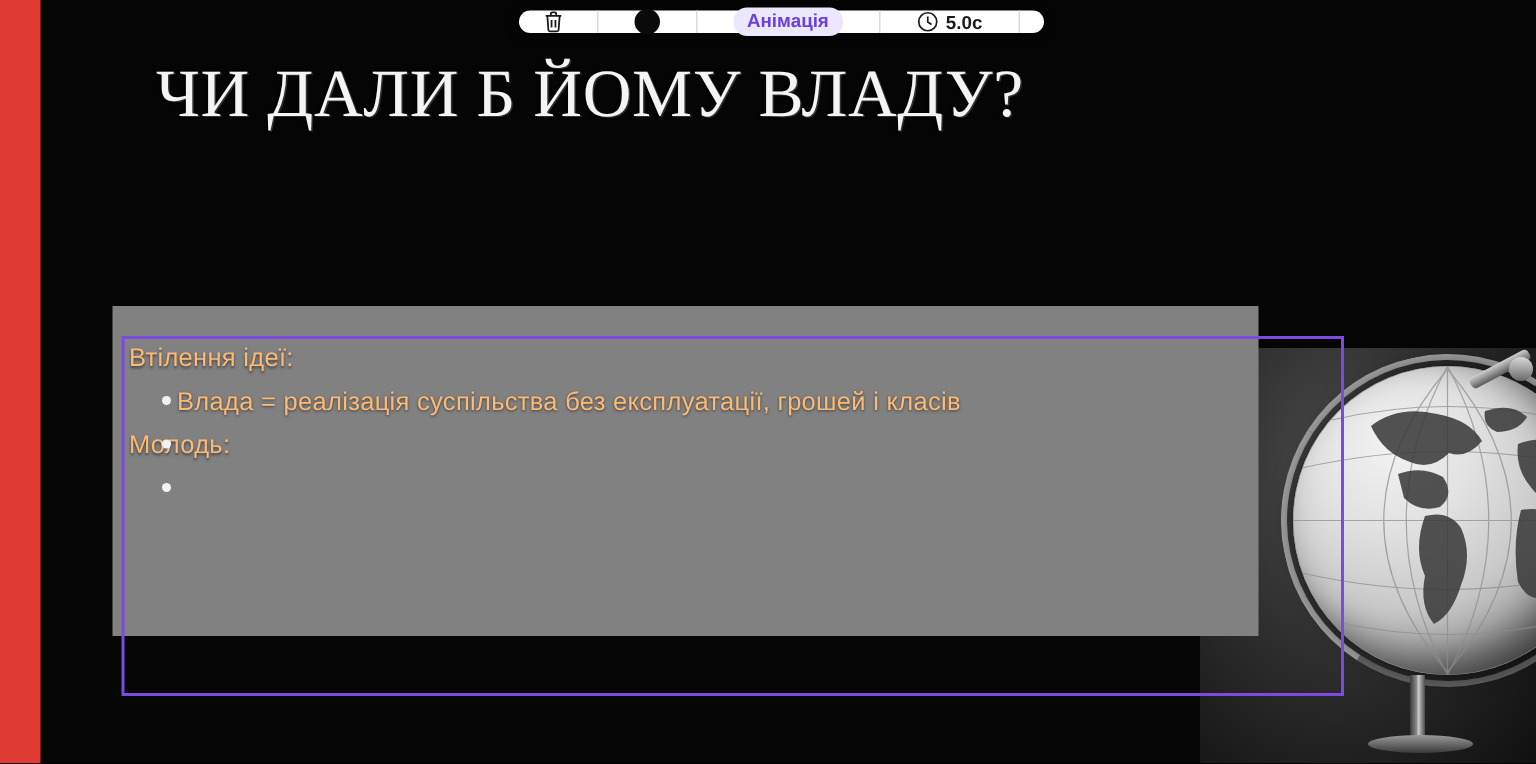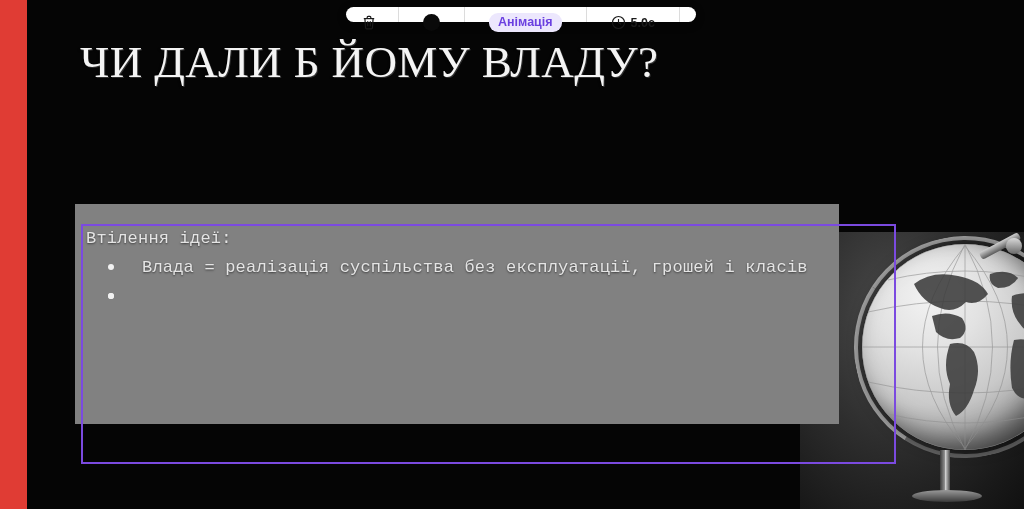--- a/index.html
+++ b/index.html
@@ -152,6 +152,7 @@
     left: 346px; top: 7px;
     height: 15px;
     display: flex;
+    align-items: center;
     background: #ffffff;
     border-radius: 16px;
     padding: 0 14px 0 11px;

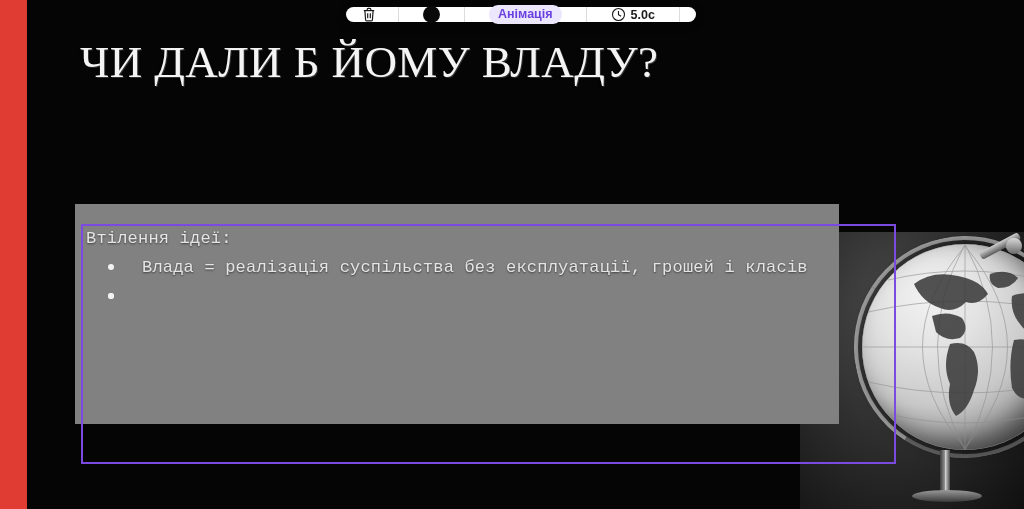--- a/index.html
+++ b/index.html
@@ -95,7 +95,7 @@
     letter-spacing: .4px;
     text-shadow: 1px 1px 0 rgba(255,255,255,.18), -1px 1px 2px rgba(0,0,0,.8);
   }
-  .slide-title .ln { display: block; }
+  .slide-title .ln { display: block; margin-left: 24px; }
 
   
   .content-panel {

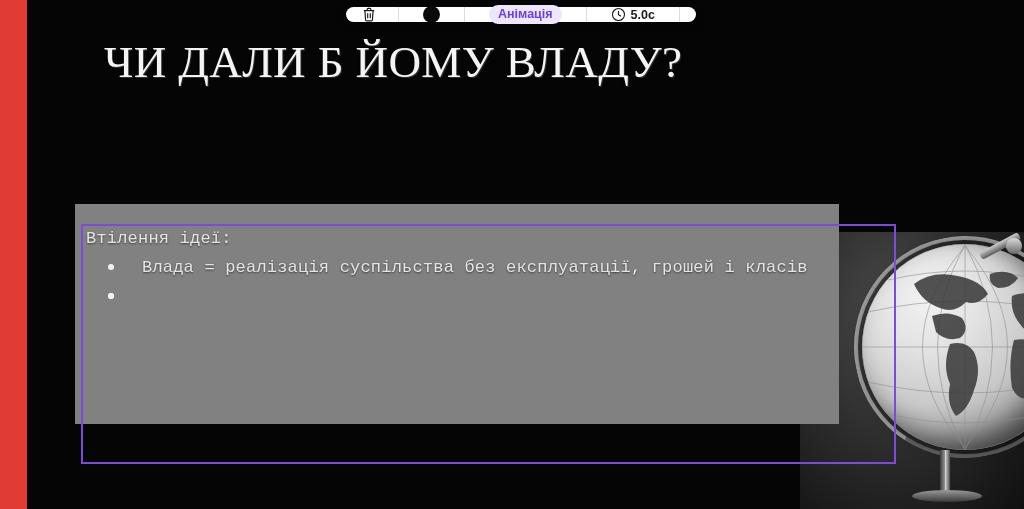--- a/index.html
+++ b/index.html
@@ -110,8 +110,8 @@
     position: absolute;
     left: 82px; top: 224px;
     width: 810px;
-    color: #e5e5e5;
-    font-family: Liberation Mono, monospace;
+    color: #fdba74;
+    font-family: Liberation Sans, sans-serif;
     font-size: 17px;
     line-height: 29px;
     text-shadow: 0 1px 2px rgba(0,0,0,.55);

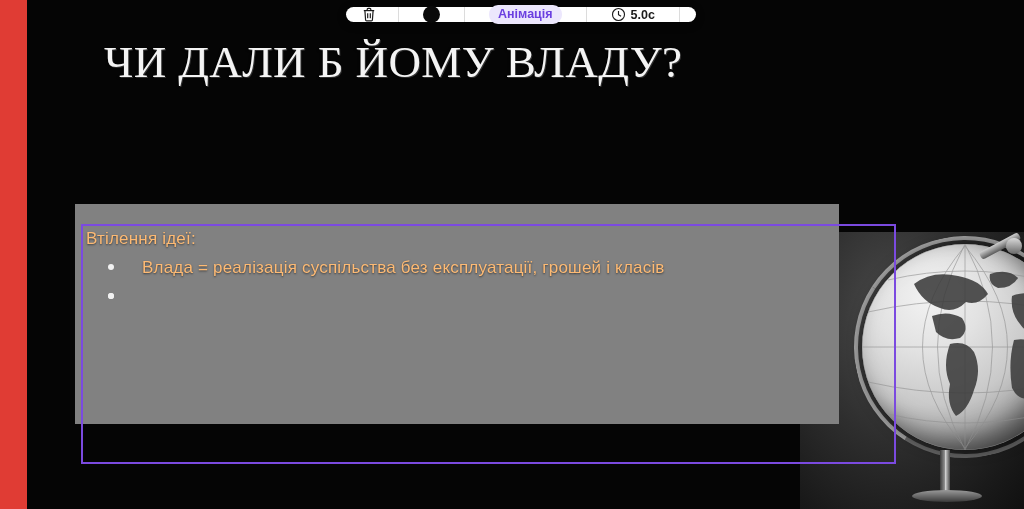--- a/index.html
+++ b/index.html
@@ -125,7 +125,7 @@
   .bullet-line {
     display: block;
     position: relative;
-    padding-left: 60px;
+    padding-left: 36px;
     font-size: 17px;
     letter-spacing: .2px;
   }

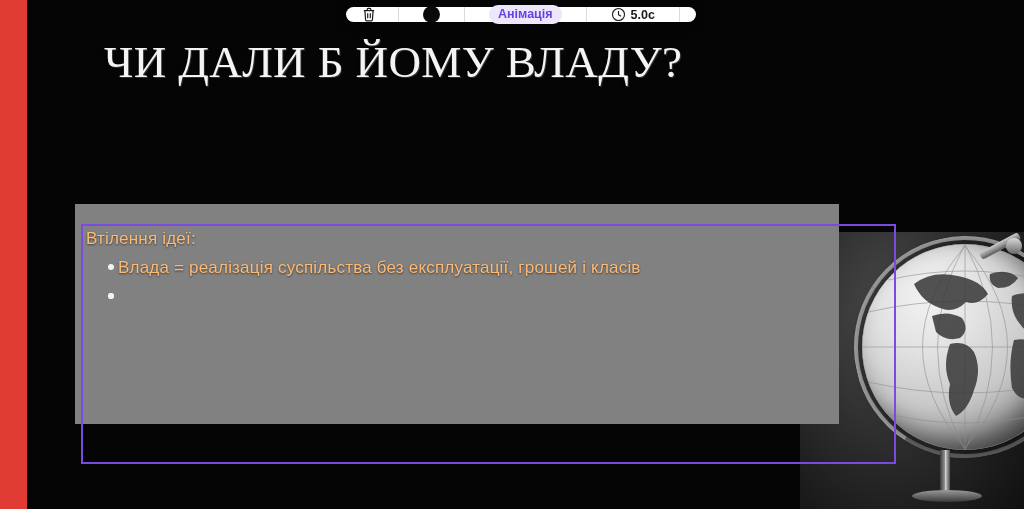--- a/index.html
+++ b/index.html
@@ -252,6 +252,7 @@
     <span class="bullet-line">
       <span class="dot"></span>
     </span>
+    <span class="head-line">Молодь:</span>
     <span class="bullet-line">
       <span class="dot"></span>
     </span>

